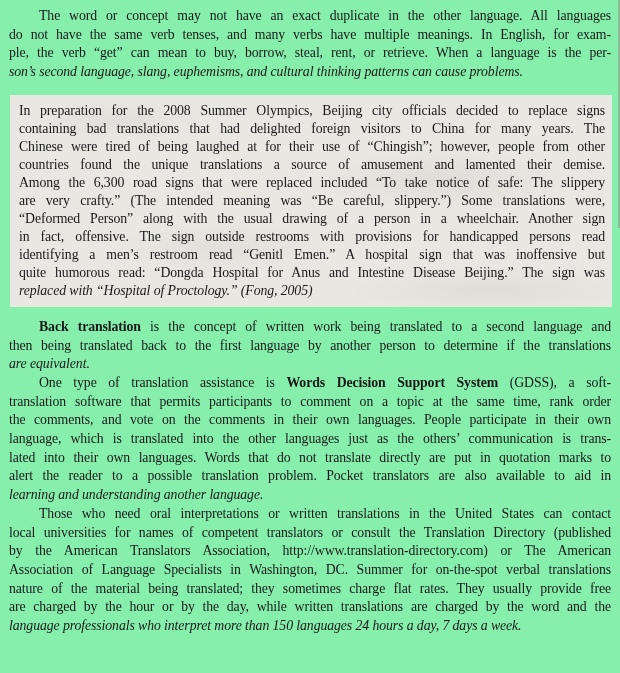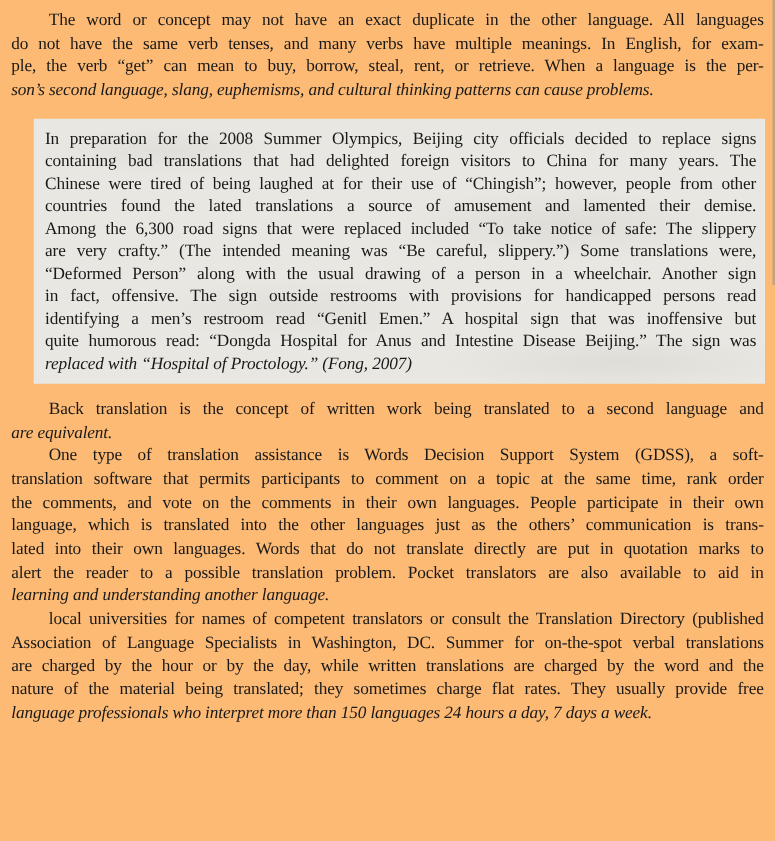--- a/index.html
+++ b/index.html
@@ -51,7 +51,7 @@
 </head>
 <body>
 
-<div class="page" style="background: #fdba74; color: rgb(25, 25, 25);">
+<div class="page" style="background: #86efac; color: rgb(25, 25, 25);">
   <div id="content">
       <div class="para body indent">
         <div class="line"><span class="seg">The word or concept may not have an exact duplicate in the other language. All languages</span></div>

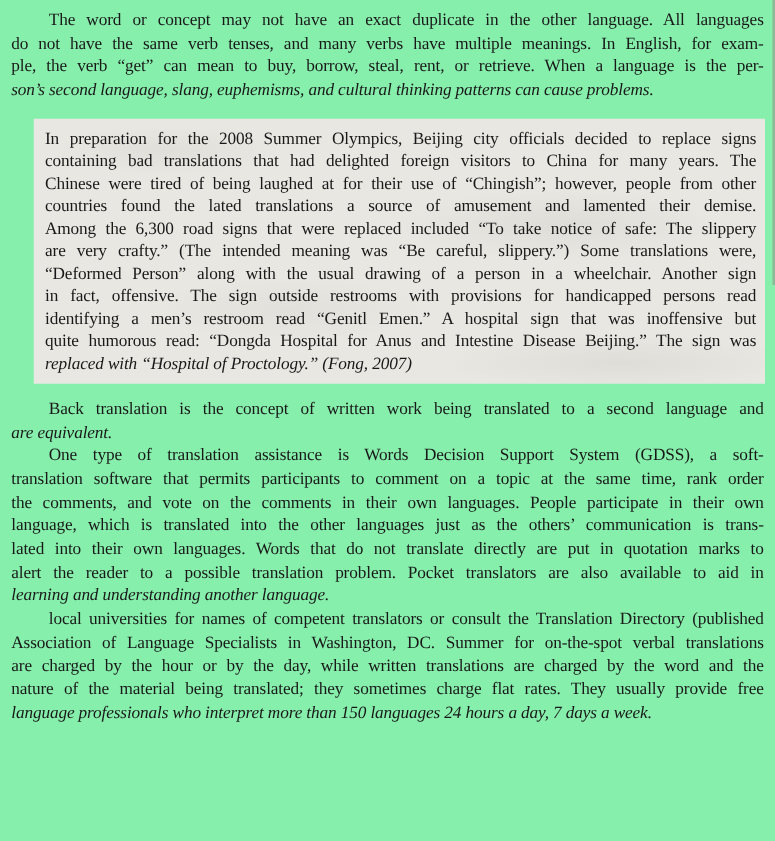--- a/index.html
+++ b/index.html
@@ -30,7 +30,7 @@
   .para.indent .line:first-child { text-indent: 30px; }
   .seg.bold { font-weight: normal; }
   .para.box {
-    margin: 13px -1px 11px 18px;
+    margin: 13px -1px 11px 1px;
     padding: 7px 7px 7px 9px;
     line-height: 18.0px;
     background-color: #e8e7e2;

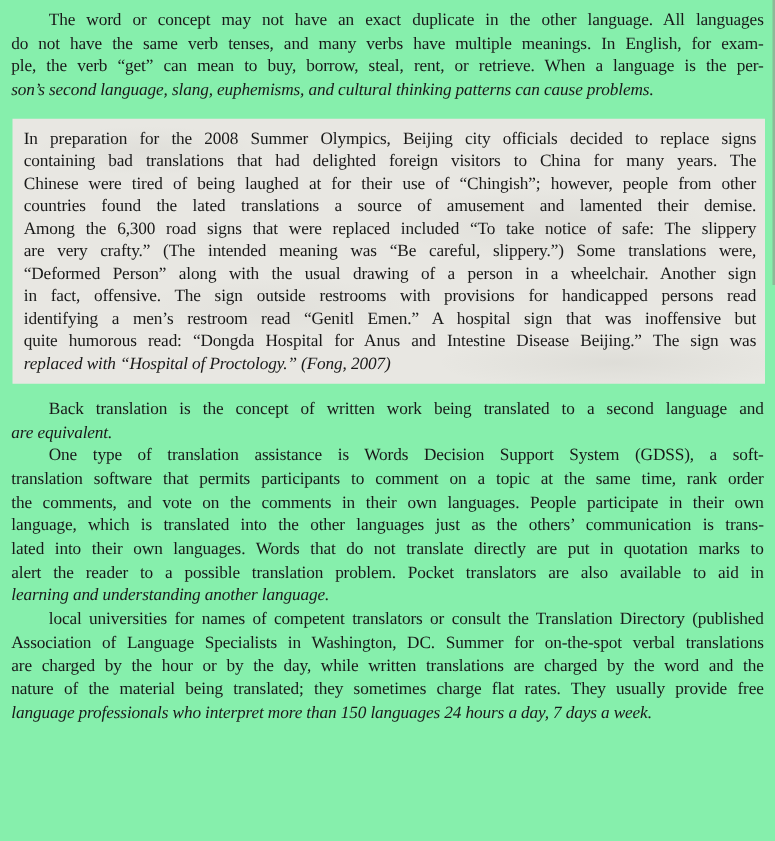--- a/index.html
+++ b/index.html
@@ -63,7 +63,7 @@
         <div class="line"><span class="seg">In preparation for the 2008 Summer Olympics, Beijing city officials decided to replace signs</span></div>
         <div class="line"><span class="seg">containing bad translations that had delighted foreign visitors to China for many years. The</span></div>
         <div class="line"><span class="seg">Chinese were tired of being laughed at for their use of “Chingish”; however, people from other</span></div>
-        <div class="line"><span class="seg">countries found the lated translations a source of amusement and lamented their demise.</span></div>
+        <div class="line"><span class="seg">countries found the unique translations a source of amusement and lamented their demise.</span></div>
         <div class="line"><span class="seg">Among the 6,300 road signs that were replaced included “To take notice of safe: The slippery</span></div>
         <div class="line"><span class="seg">are very crafty.” (The intended meaning was “Be careful, slippery.”) Some translations were,</span></div>
         <div class="line"><span class="seg">“Deformed Person” along with the usual drawing of a person in a wheelchair. Another sign</span></div>

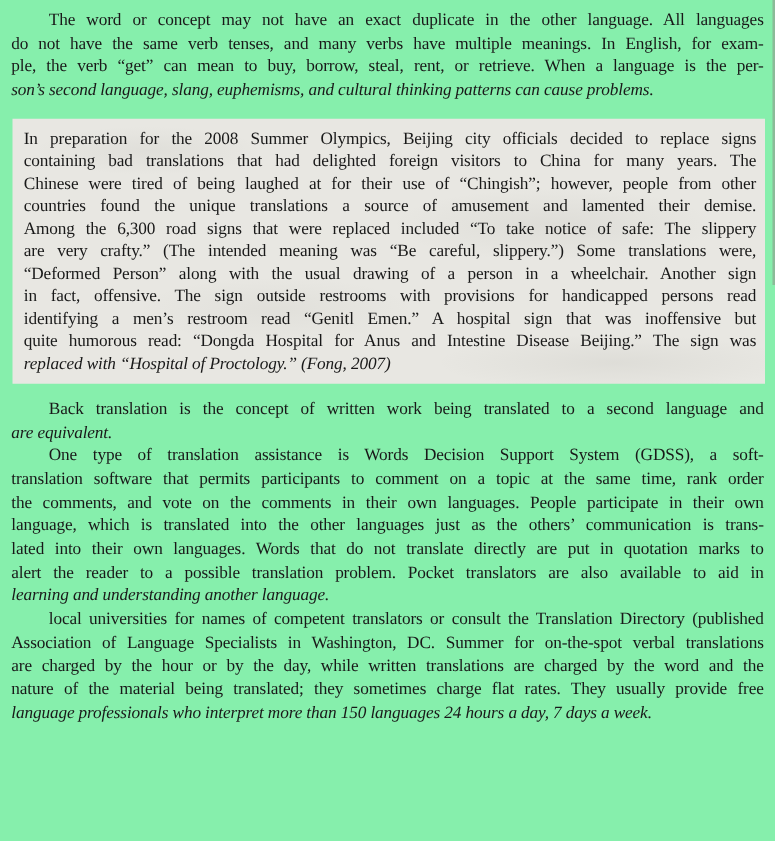--- a/index.html
+++ b/index.html
@@ -70,7 +70,7 @@
         <div class="line"><span class="seg">in fact, offensive. The sign outside restrooms with provisions for handicapped persons read</span></div>
         <div class="line"><span class="seg">identifying a men’s restroom read “Genitl Emen.” A hospital sign that was inoffensive but</span></div>
         <div class="line"><span class="seg">quite humorous read: “Dongda Hospital for Anus and Intestine Disease Beijing.” The sign was</span></div>
-        <div class="line"><span class="seg">replaced with “Hospital of Proctology.” (Fong, 2007)</span></div>
+        <div class="line"><span class="seg">replaced with “Hospital of Proctology.” (Fong, 2005)</span></div>
       </div>
       <div class="para body indent">
         <div class="line"><span class="seg bold">Back translation</span><span class="seg"> is the concept of written work being translated to a second language and</span></div>

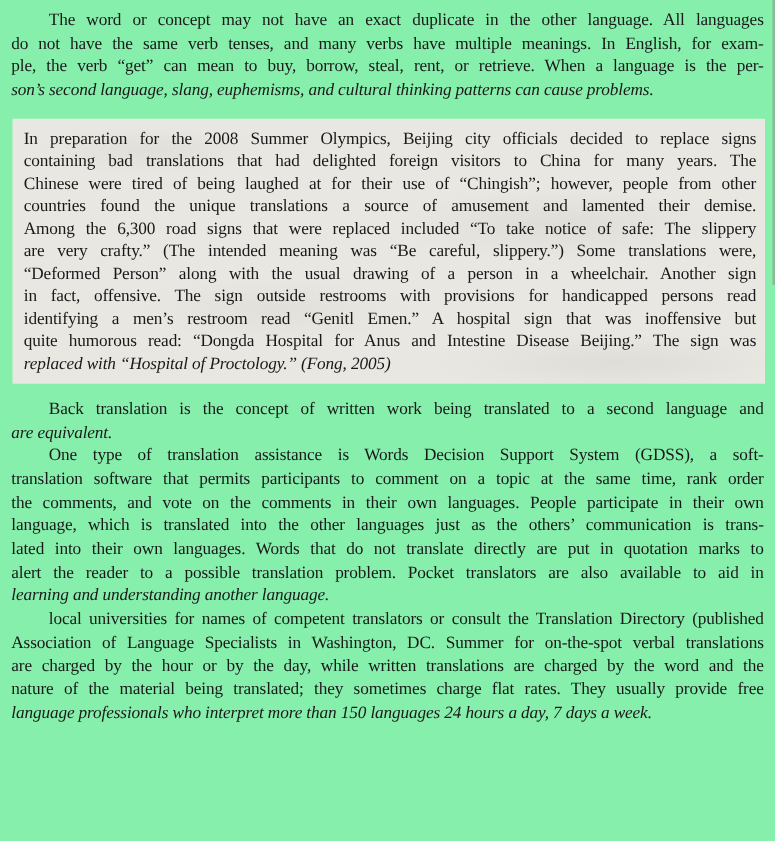--- a/index.html
+++ b/index.html
@@ -28,7 +28,7 @@
   }
   .para .line:last-child { text-align-last: left; font-style: italic; }
   .para.indent .line:first-child { text-indent: 30px; }
-  .seg.bold { font-weight: normal; }
+  .seg.bold { font-weight: bold; }
   .para.box {
     margin: 13px -1px 11px 1px;
     padding: 7px 7px 7px 9px;

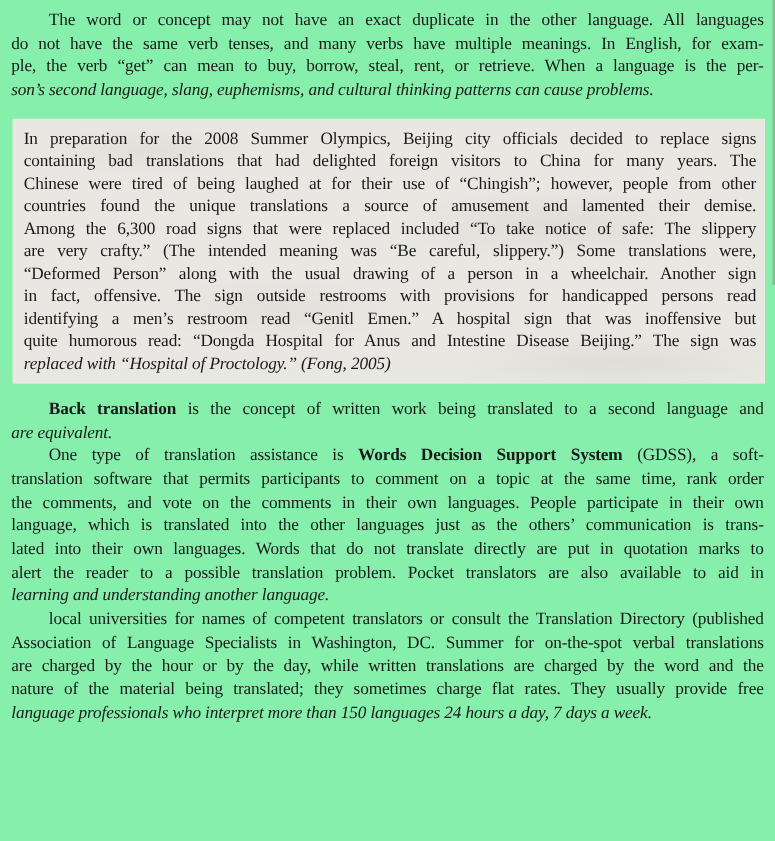--- a/index.html
+++ b/index.html
@@ -74,6 +74,7 @@
       </div>
       <div class="para body indent">
         <div class="line"><span class="seg bold">Back translation</span><span class="seg"> is the concept of written work being translated to a second language and</span></div>
+        <div class="line"><span class="seg">then being translated back to the first language by another person to determine if the translations</span></div>
         <div class="line"><span class="seg">are equivalent.</span></div>
       </div>
       <div class="para body indent">

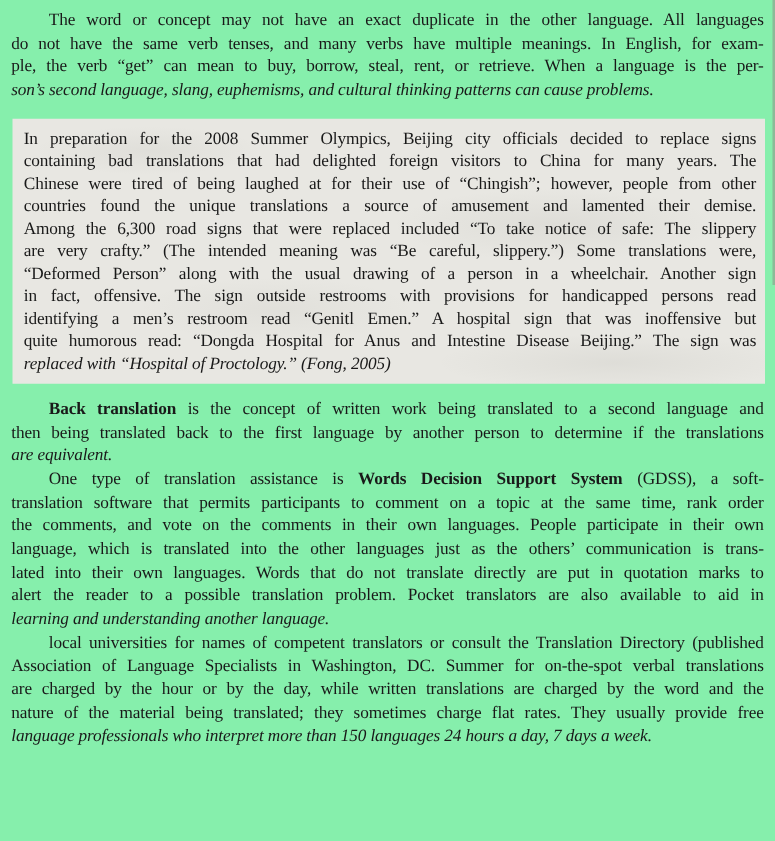--- a/index.html
+++ b/index.html
@@ -87,6 +87,7 @@
         <div class="line"><span class="seg">learning and understanding another language.</span></div>
       </div>
       <div class="para body indent">
+        <div class="line"><span class="seg">Those who need oral interpretations or written translations in the United States can contact</span></div>
         <div class="line"><span class="seg">local universities for names of competent translators or consult the Translation Directory (published</span></div>
         <div class="line"><span class="seg">Association of Language Specialists in Washington, DC. Summer for on-the-spot verbal translations</span></div>
         <div class="line"><span class="seg">are charged by the hour or by the day, while written translations are charged by the word and the</span></div>

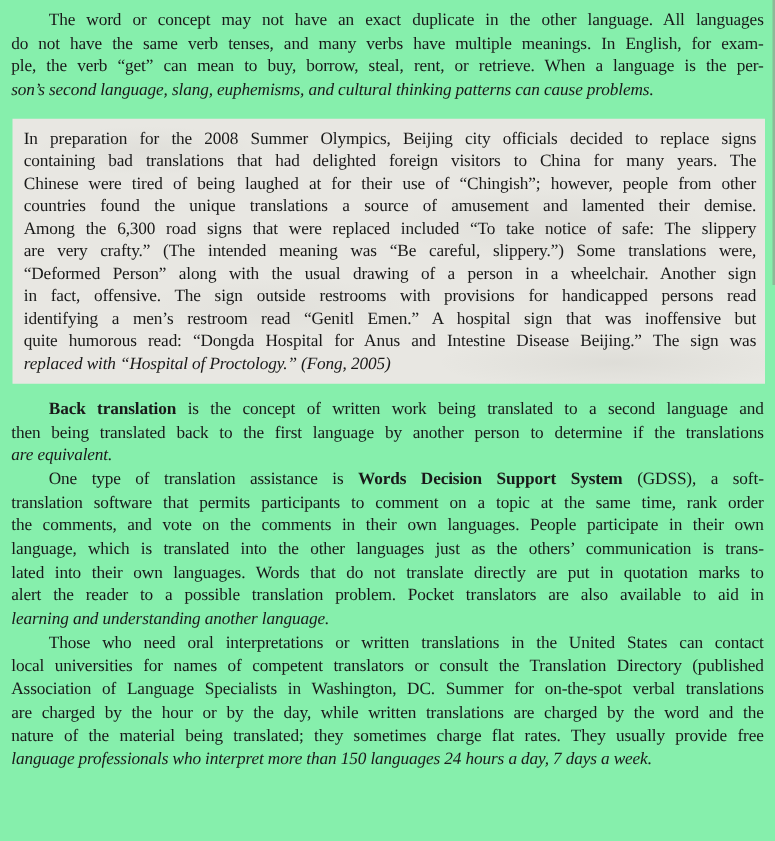--- a/index.html
+++ b/index.html
@@ -89,6 +89,7 @@
       <div class="para body indent">
         <div class="line"><span class="seg">Those who need oral interpretations or written translations in the United States can contact</span></div>
         <div class="line"><span class="seg">local universities for names of competent translators or consult the Translation Directory (published</span></div>
+        <div class="line"><span class="seg">by the American Translators Association, http://www.translation-directory.com) or The American</span></div>
         <div class="line"><span class="seg">Association of Language Specialists in Washington, DC. Summer for on-the-spot verbal translations</span></div>
         <div class="line"><span class="seg">are charged by the hour or by the day, while written translations are charged by the word and the</span></div>
         <div class="line"><span class="seg">nature of the material being translated; they sometimes charge flat rates. They usually provide free</span></div>

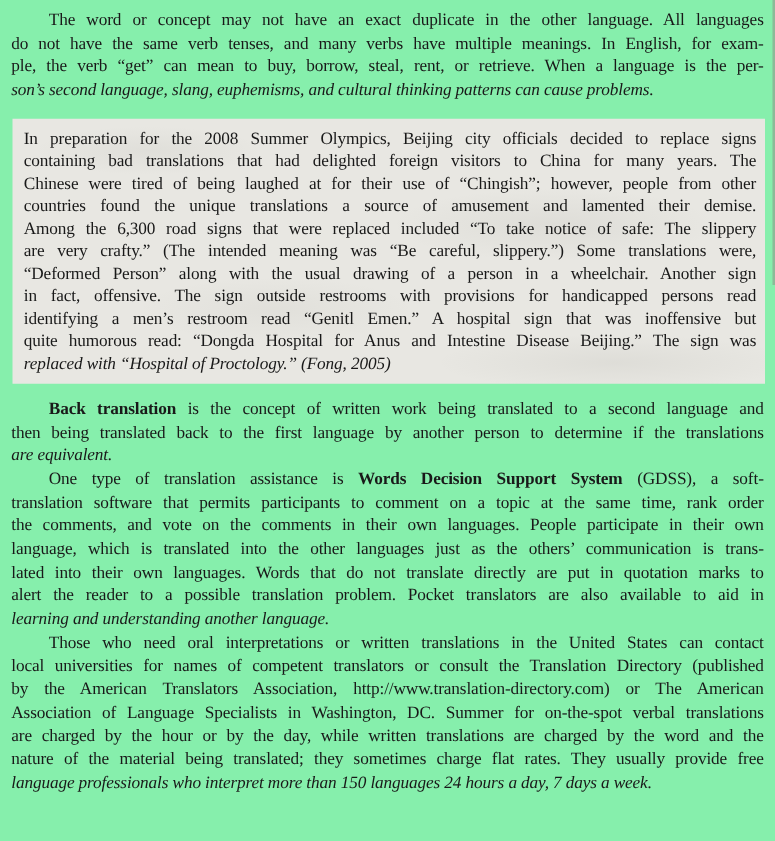--- a/index.html
+++ b/index.html
@@ -91,8 +91,8 @@
         <div class="line"><span class="seg">local universities for names of competent translators or consult the Translation Directory (published</span></div>
         <div class="line"><span class="seg">by the American Translators Association, http://www.translation-directory.com) or The American</span></div>
         <div class="line"><span class="seg">Association of Language Specialists in Washington, DC. Summer for on-the-spot verbal translations</span></div>
+        <div class="line"><span class="seg">nature of the material being translated; they sometimes charge flat rates. They usually provide free</span></div>
         <div class="line"><span class="seg">are charged by the hour or by the day, while written translations are charged by the word and the</span></div>
-        <div class="line"><span class="seg">nature of the material being translated; they sometimes charge flat rates. They usually provide free</span></div>
         <div class="line"><span class="seg">language professionals who interpret more than 150 languages 24 hours a day, 7 days a week.</span></div>
       </div>
     </div>

